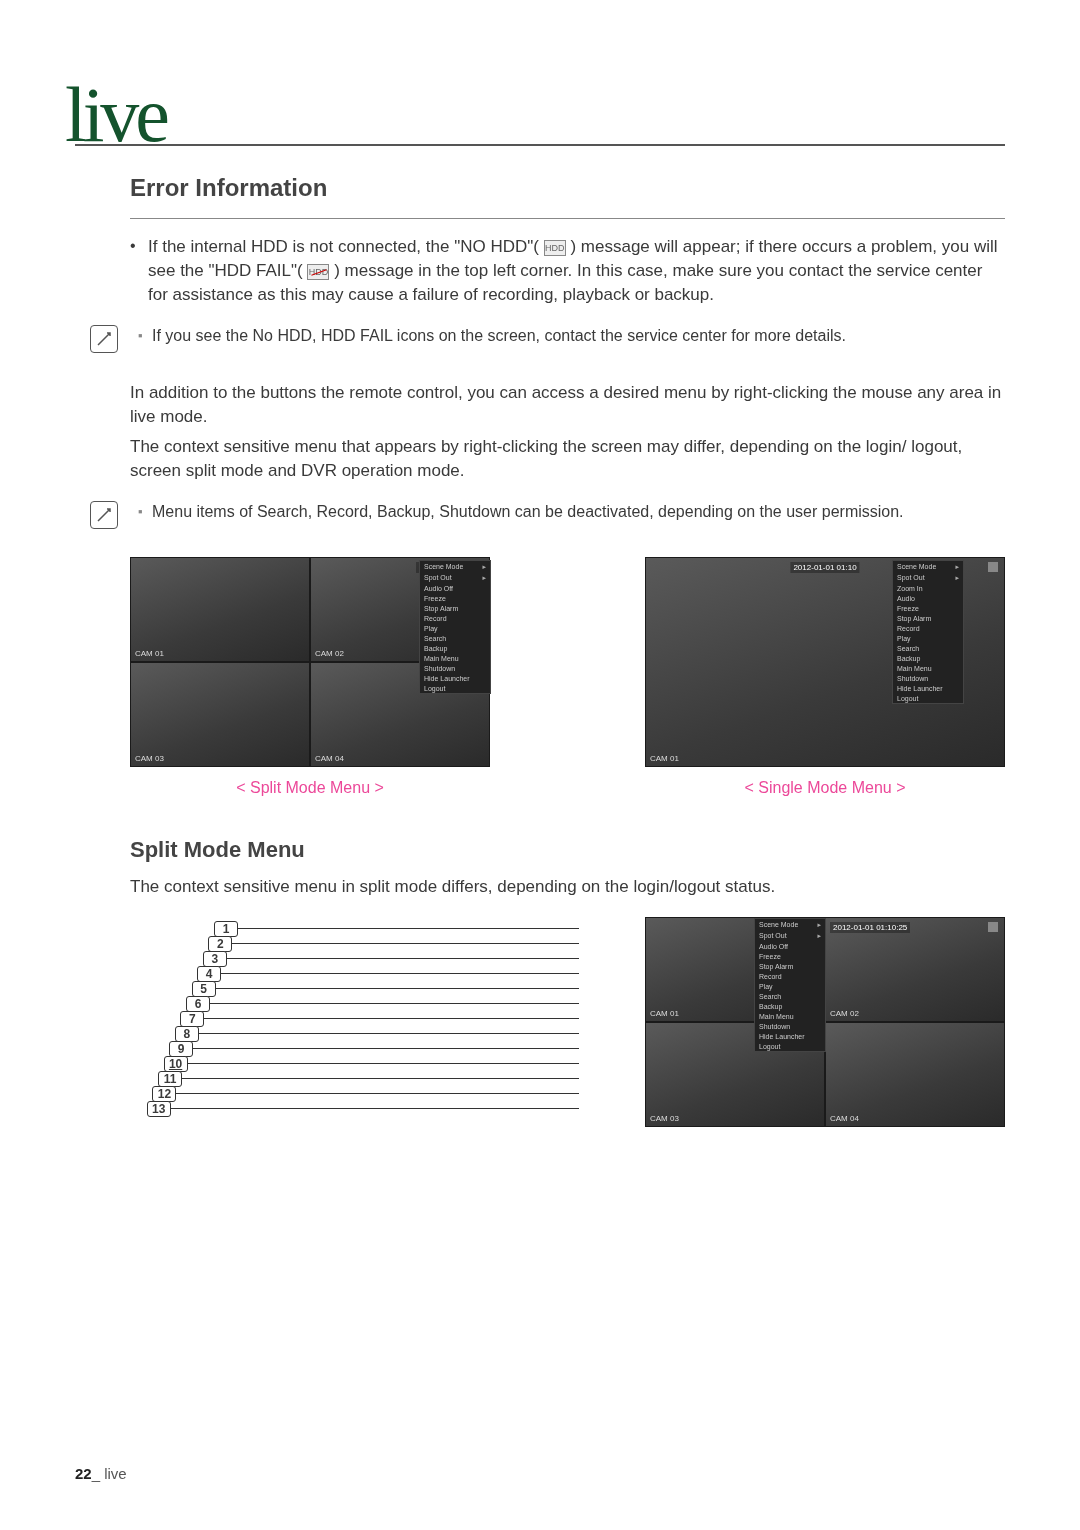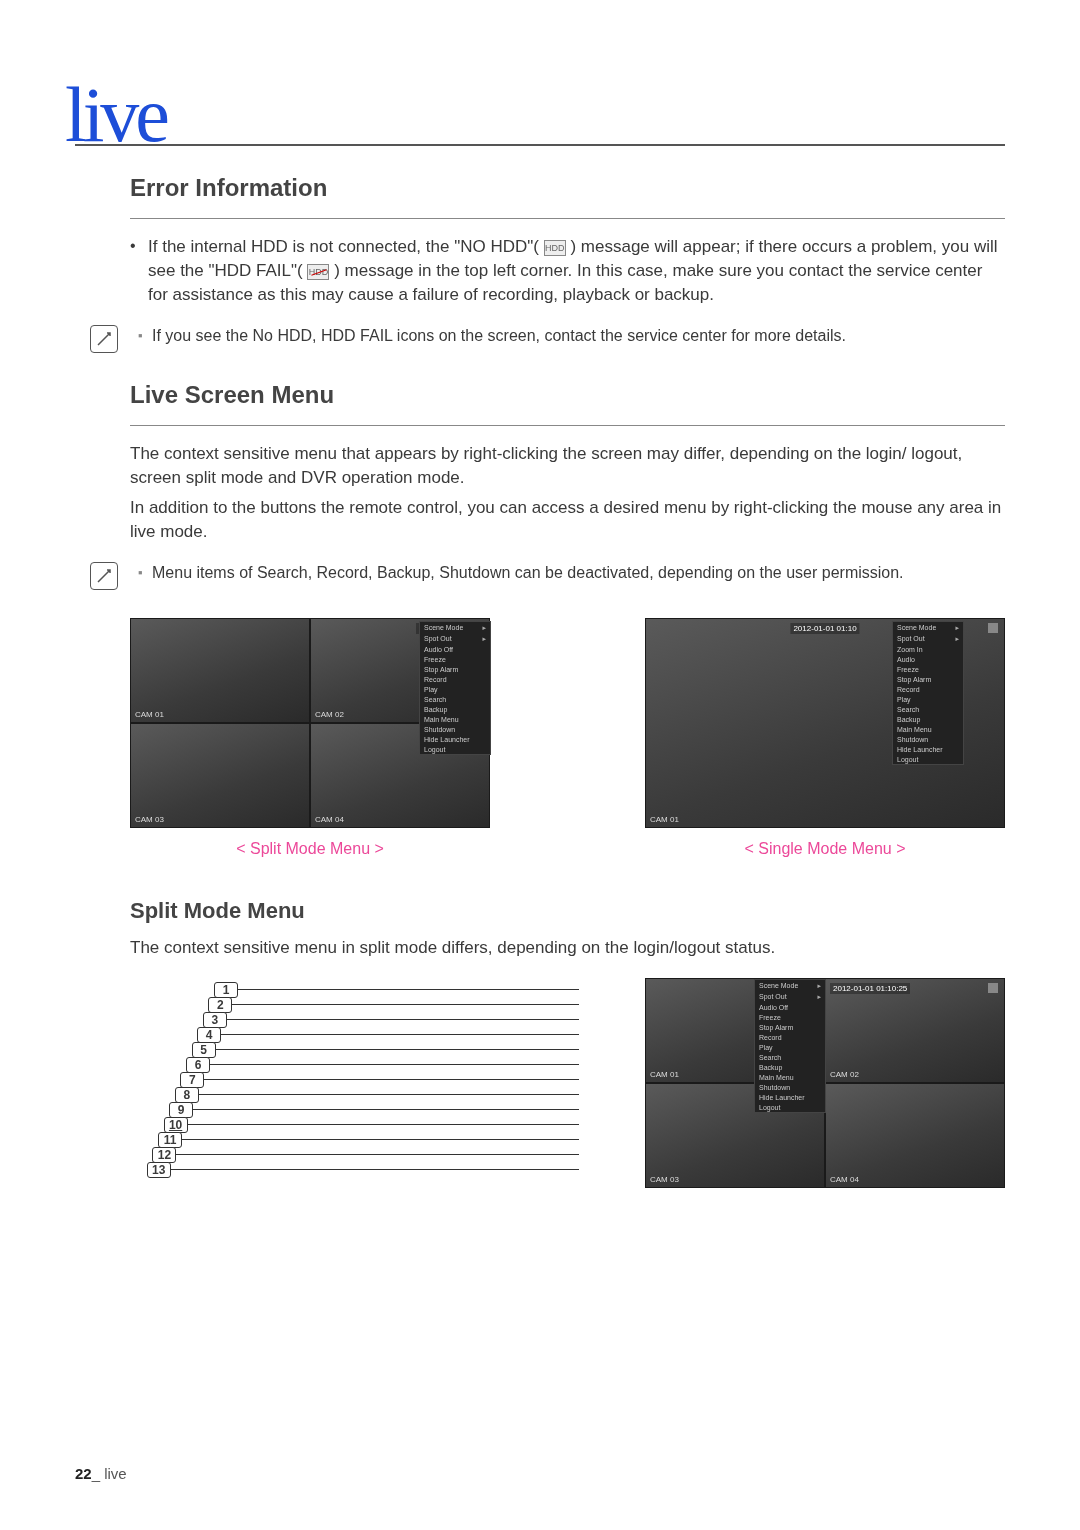--- a/index.html
+++ b/index.html
@@ -15,7 +15,7 @@
   .chapter-title {
     font-size: 78px;
     font-weight: 200;
-    color: #1d4ed8;
+    color: #14532d;
     letter-spacing: -4px;
     font-family: Georgia, serif;
     margin-left: -10px;

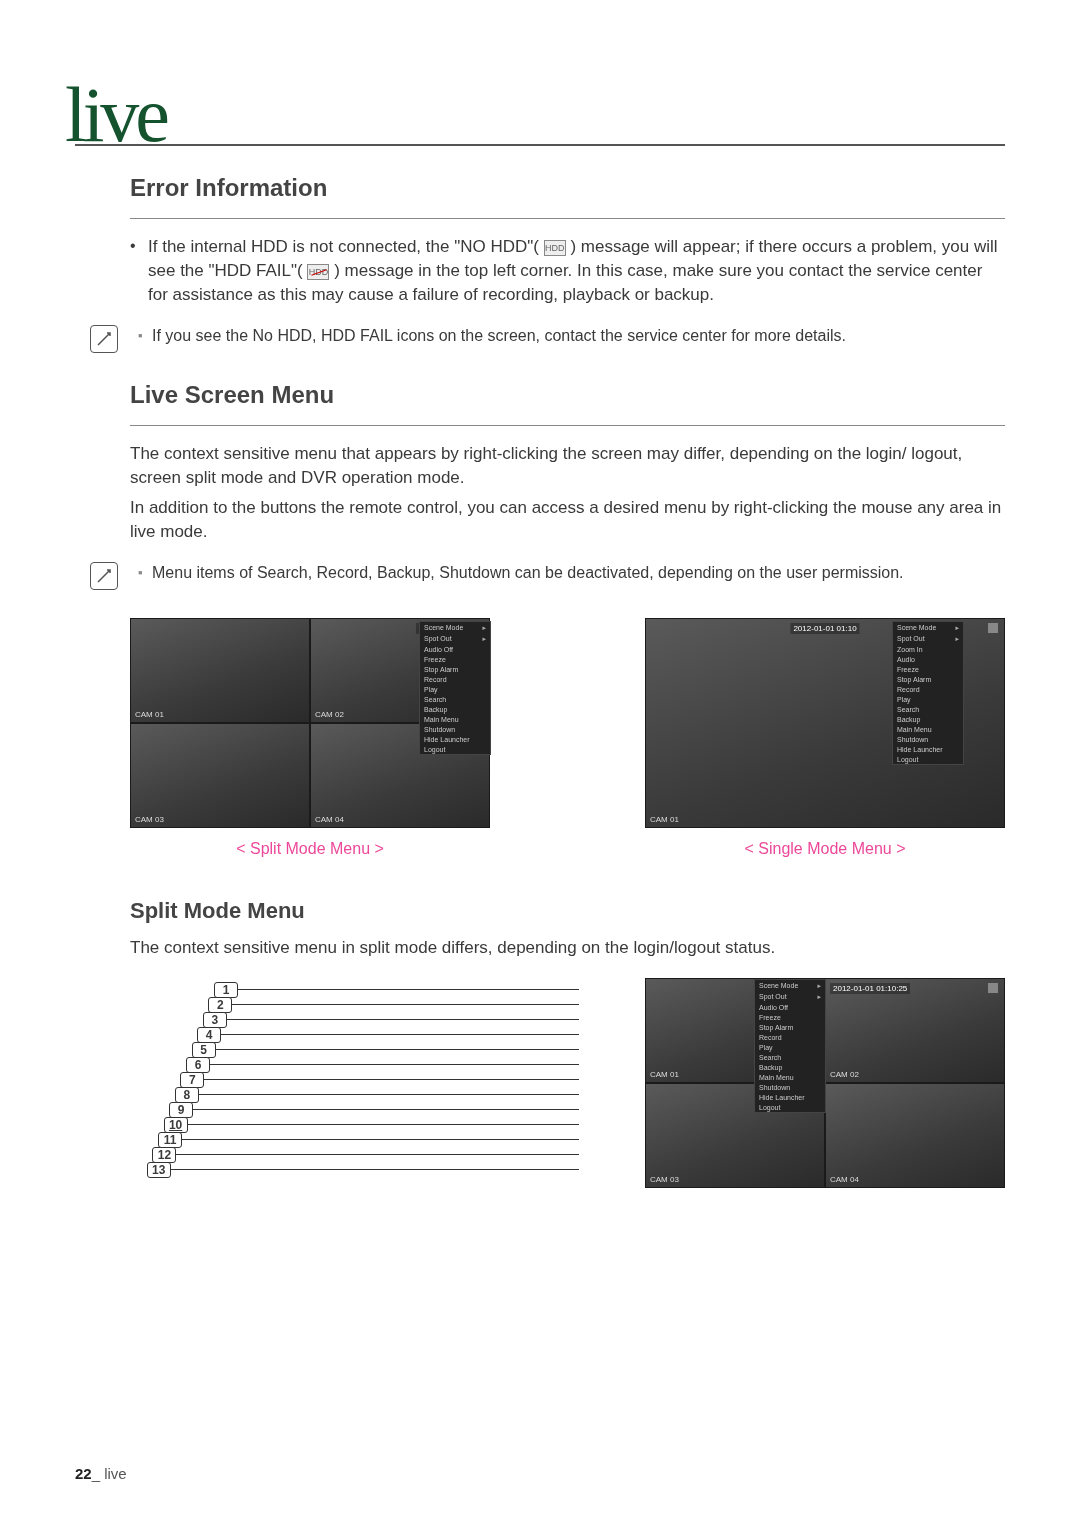--- a/index.html
+++ b/index.html
@@ -217,7 +217,6 @@
       <div class="note-text">If you see the No HDD, HDD FAIL icons on the screen, contact the service center for more details.</div>
     </div>
 
-    <h2 class="sec-heading">Live Screen Menu</h2>
     <p class="para">The context sensitive menu that appears by right-clicking the screen may differ, depending on the login/ logout, screen split mode and DVR operation mode.</p>
     <p class="para">In addition to the buttons the remote control, you can access a desired menu by right-clicking the mouse any area in live mode.</p>
 

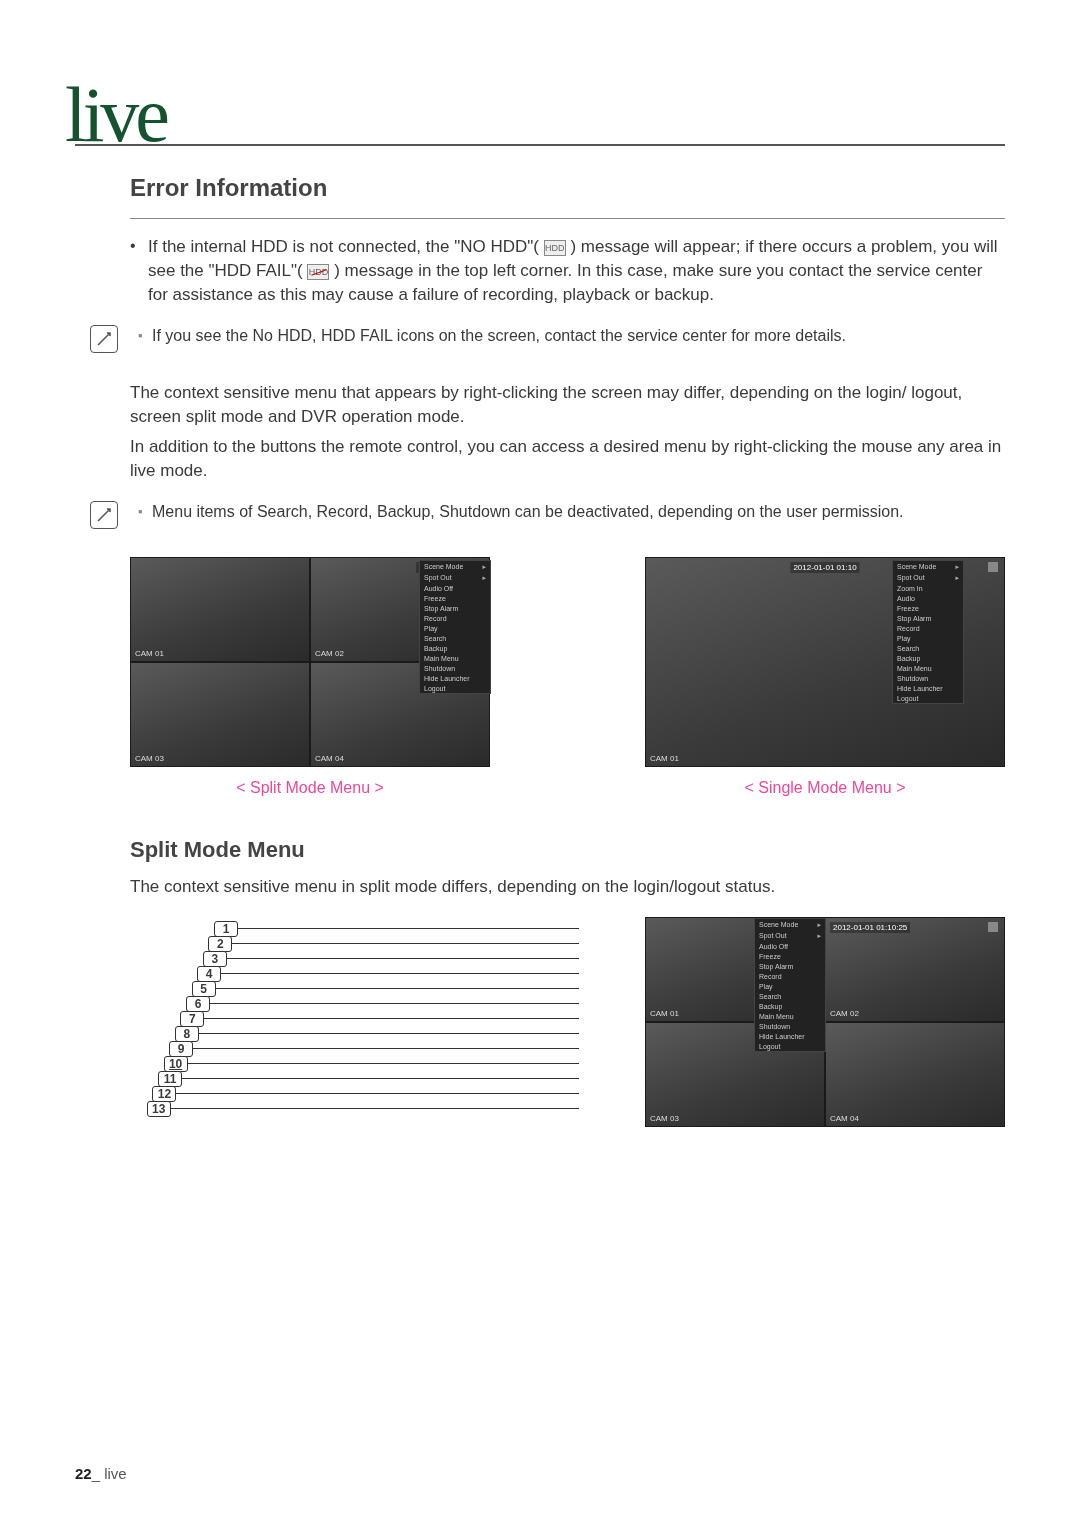--- a/index.html
+++ b/index.html
@@ -217,8 +217,8 @@
       <div class="note-text">If you see the No HDD, HDD FAIL icons on the screen, contact the service center for more details.</div>
     </div>
 
+    <p class="para">In addition to the buttons the remote control, you can access a desired menu by right-clicking the mouse any area in live mode.</p>
     <p class="para">The context sensitive menu that appears by right-clicking the screen may differ, depending on the login/ logout, screen split mode and DVR operation mode.</p>
-    <p class="para">In addition to the buttons the remote control, you can access a desired menu by right-clicking the mouse any area in live mode.</p>
 
     <div class="note-row">
       <div class="note-icon">

